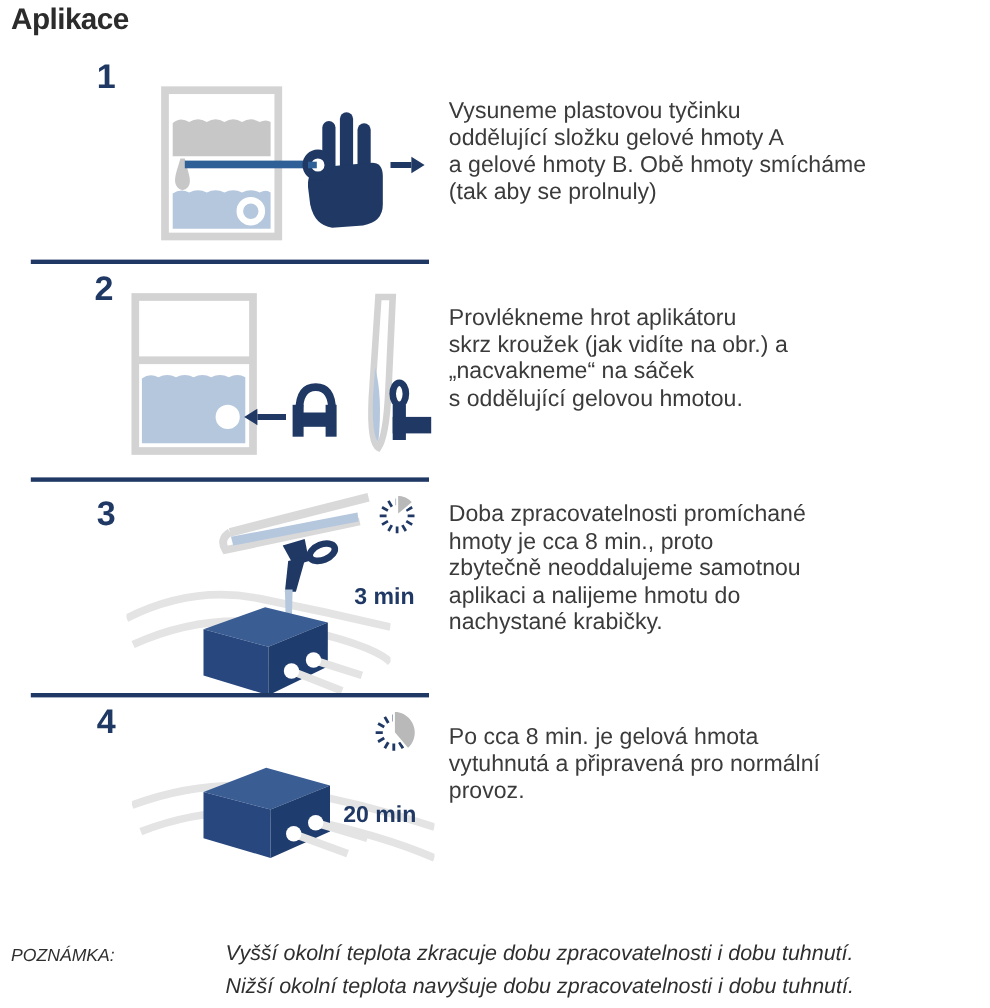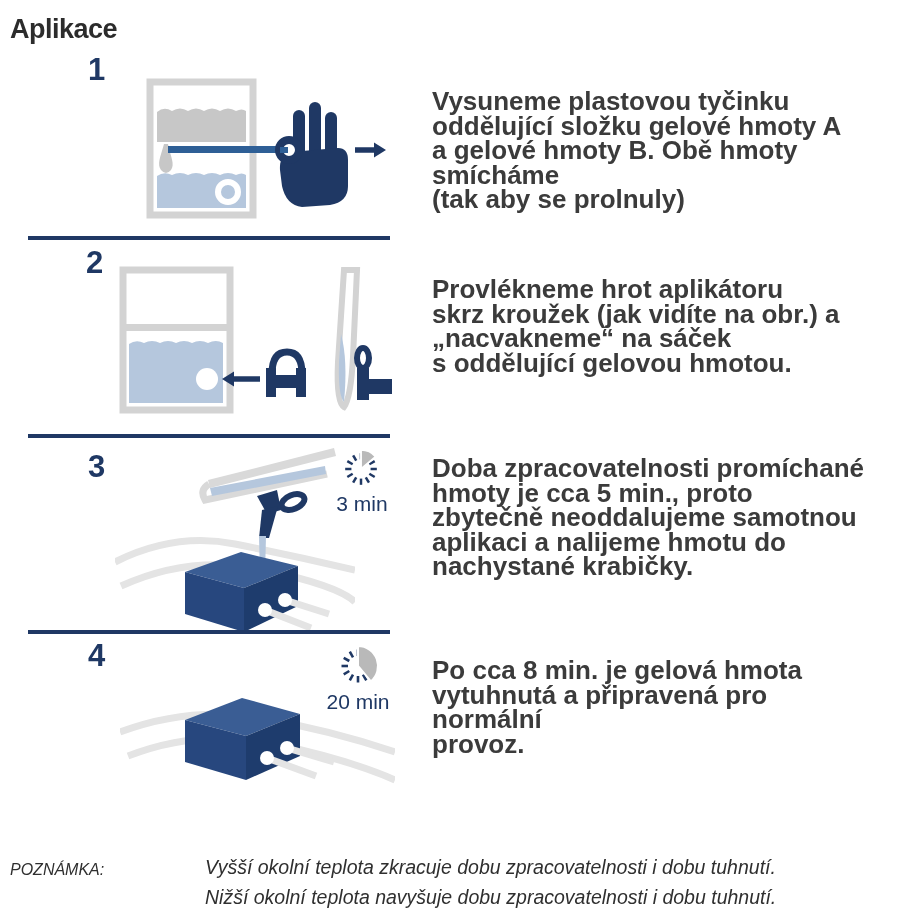--- a/index.html
+++ b/index.html
@@ -5,7 +5,7 @@
   html,body{margin:0;padding:0;background:#fff;}
   .page{position:relative;width:900px;height:916px;background:#fff;overflow:hidden;
         font-family:"Liberation Sans", sans-serif;color:#3b3b3b;}
-  .title{position:absolute;left:10px;top:14px;margin:0;font-size:27px;font-weight:bold;
+  .title{position:absolute;left:10px;top:2px;margin:0;font-size:27px;font-weight:bold;
          color:#2c2c2c;letter-spacing:-0.5px;}
   .step-num{position:absolute;font-size:31px;font-weight:bold;color:#1f3864;}
   .n1{left:88px;top:52px;} .n2{left:86px;top:245px;} .n3{left:88px;top:449px;} .n4{left:88px;top:638px;}

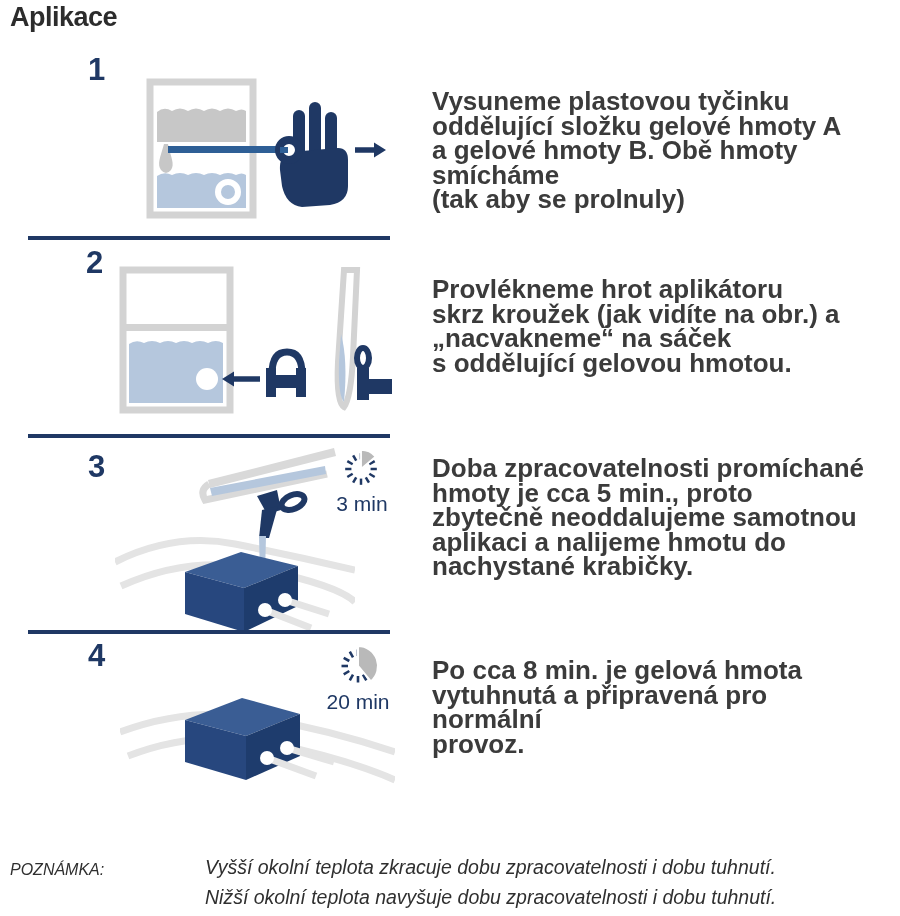--- a/index.html
+++ b/index.html
@@ -9,8 +9,8 @@
          color:#2c2c2c;letter-spacing:-0.5px;}
   .step-num{position:absolute;font-size:31px;font-weight:bold;color:#1f3864;}
   .n1{left:88px;top:52px;} .n2{left:86px;top:245px;} .n3{left:88px;top:449px;} .n4{left:88px;top:638px;}
-  .step-text{position:absolute;left:432px;width:450px;font-size:26px;line-height:24.5px;
-             color:#3b3b3b;white-space:pre-line;font-weight:bold;}
+  .step-text{position:absolute;left:408px;width:450px;font-size:21px;line-height:24.5px;
+             color:#3b3b3b;white-space:pre-line;}
   .t1{top:89px;} .t2{top:277px;} .t3{top:456px;} .t4{top:658px;}
   .sep{position:absolute;left:28px;width:362px;height:4px;background:#1f3864;}
   .s1{top:236px;} .s2{top:434px;} .s3{top:630px;}

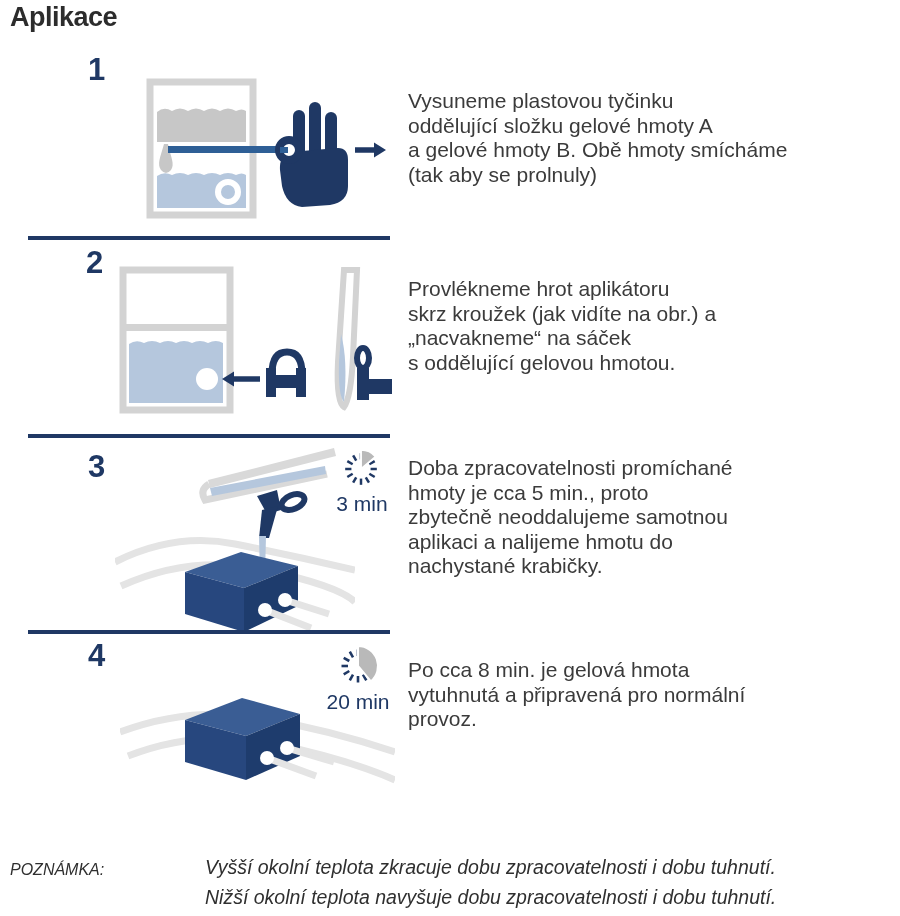--- a/index.html
+++ b/index.html
@@ -136,7 +136,7 @@
   </svg>
   <div class="timer tm3">3 min</div>
   <div class="step-text t3">Doba zpracovatelnosti promíchané
-hmoty je cca 5 min., proto
+hmoty je cca 8 min., proto
 zbytečně neoddalujeme samotnou
 aplikaci a nalijeme hmotu do
 nachystané krabičky.</div>

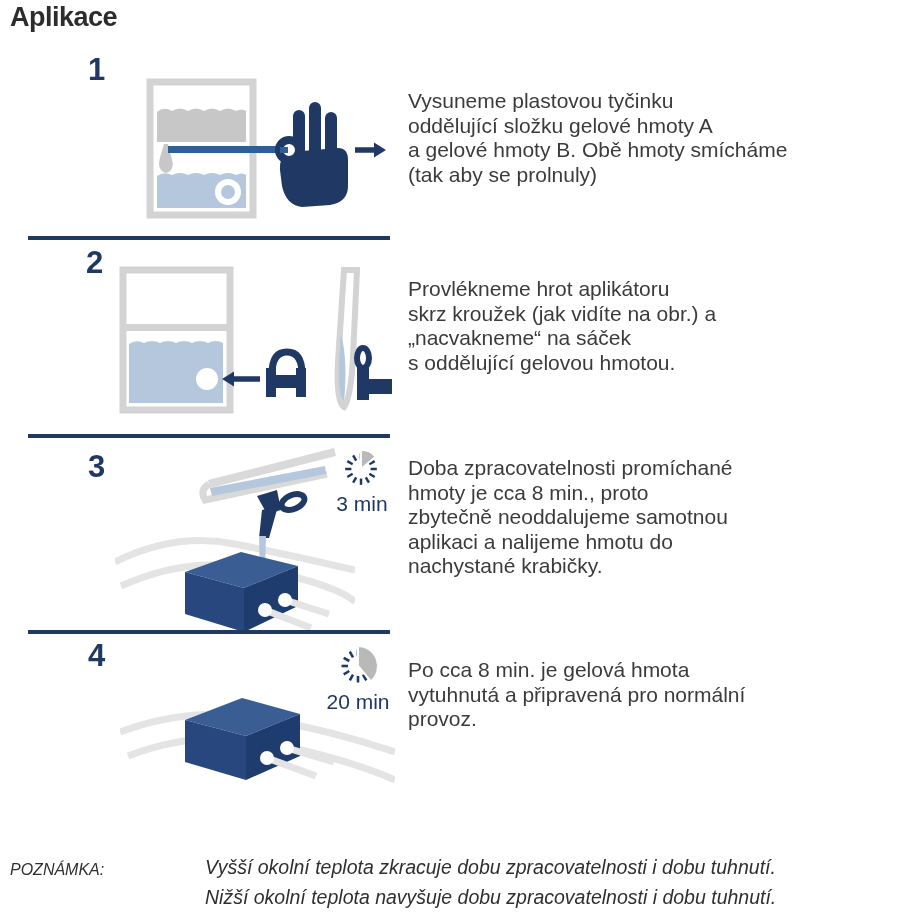--- a/index.html
+++ b/index.html
@@ -18,7 +18,7 @@
   .ill1{left:140px;top:70px;} .ill2{left:110px;top:262px;}
   .ill3{left:115px;top:444px;} .ill4{left:120px;top:678px;}
   .clock3{left:338px;top:446px;} .clock12{left:334px;top:642px;}
-  .timer{position:absolute;font-size:21px;font-weight:normal;color:#1f3864;text-align:center;}
+  .timer{position:absolute;font-size:21px;font-weight:bold;color:#1f3864;text-align:left;margin-top:39px;}
   .tm3{left:322px;top:492px;width:80px;} .tm12{left:312px;top:690px;width:92px;}
   .note-label{position:absolute;left:10px;top:861px;font-size:16px;font-style:italic;color:#2f2f2f;}
   .note-text{position:absolute;left:205px;top:852px;width:700px;font-size:19.5px;font-style:italic;

